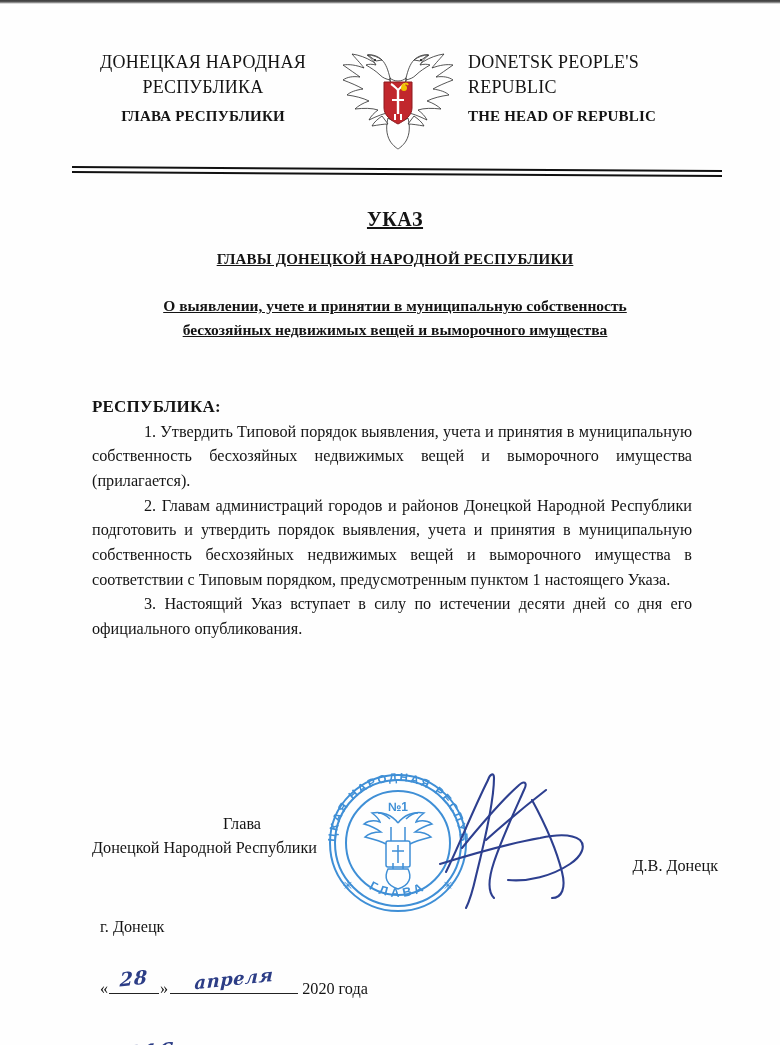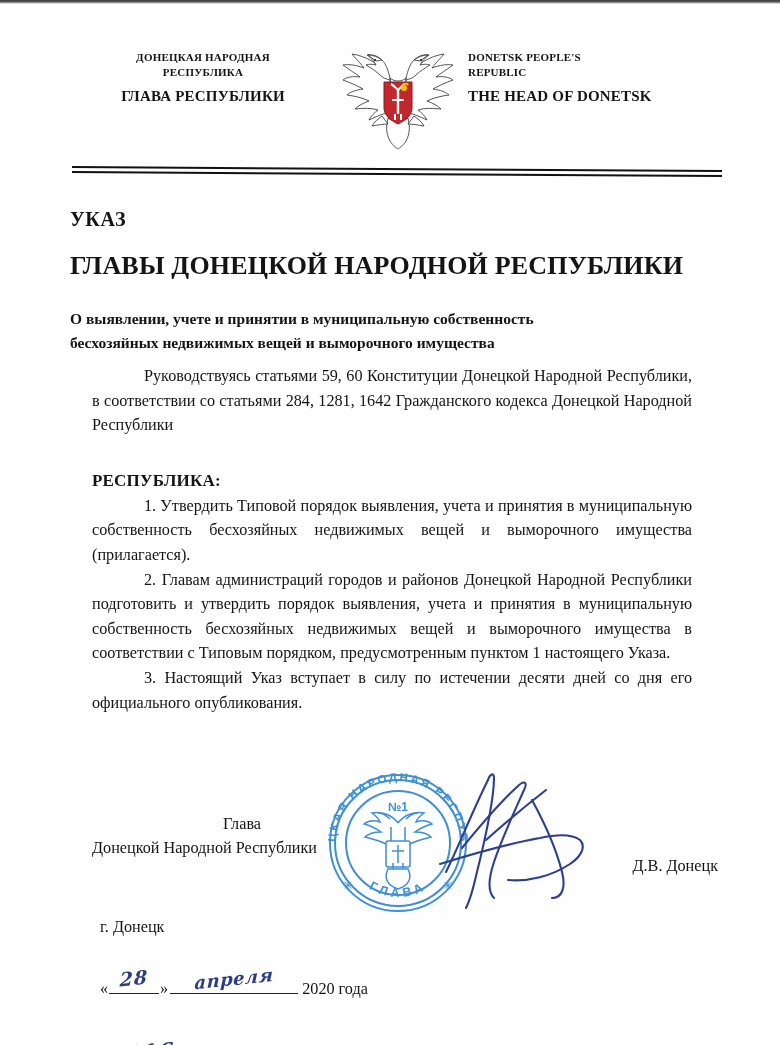--- a/index.html
+++ b/index.html
@@ -50,8 +50,8 @@
   .hdr-col.left  { text-align: center; }
   .hdr-col.right { text-align: left; }
   .hdr-title {
-    font-size: 11px;
-    font-weight: bold;
+    font-size: 18px;
+    font-weight: normal;
   }
   .hdr-sub {
     font-size: 15px;

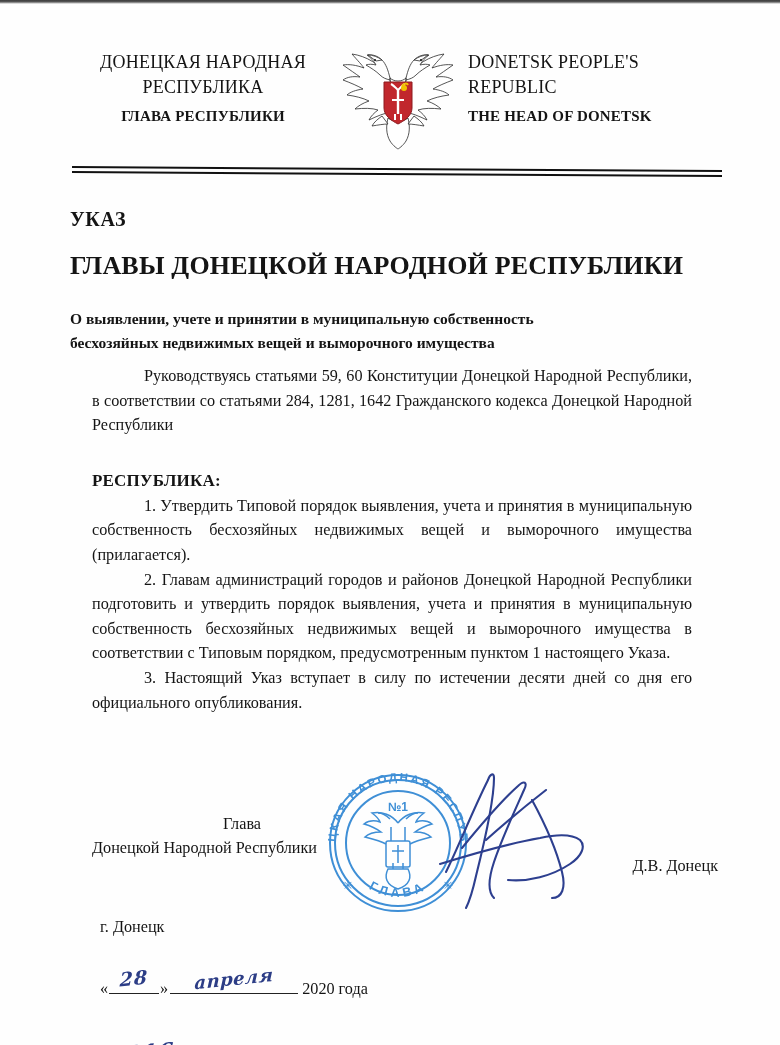--- a/index.html
+++ b/index.html
@@ -296,7 +296,7 @@
         <span class="ln">DONETSK PEOPLE'S</span>
         <span class="ln">REPUBLIC</span>
       </div>
-      <div class="hdr-sub">THE HEAD OF DONETSK</div>
+      <div class="hdr-sub">THE HEAD OF REPUBLIC</div>
     </div>
   </div>
 

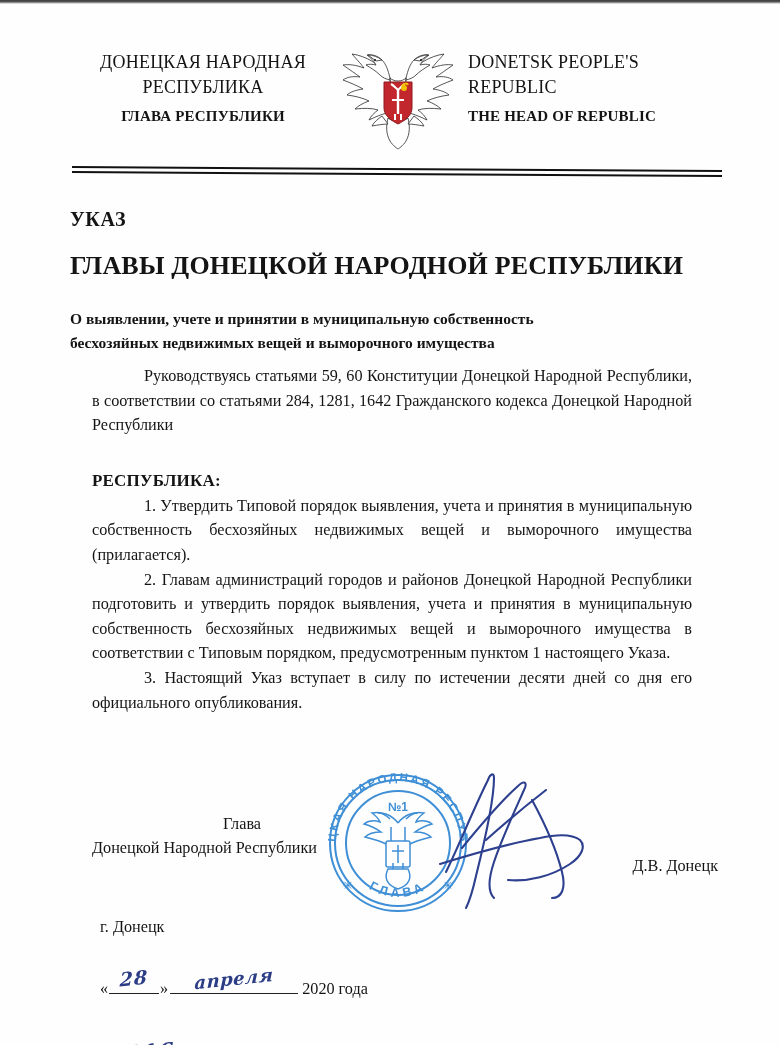--- a/index.html
+++ b/index.html
@@ -90,7 +90,8 @@
     position: absolute;
     left: 70px; right: 60px;
     top: 208px;
-    text-align: left;
+    text-align: center;
+    text-decoration: underline;
   }
   .t-ukaz {
     font-size: 20px;

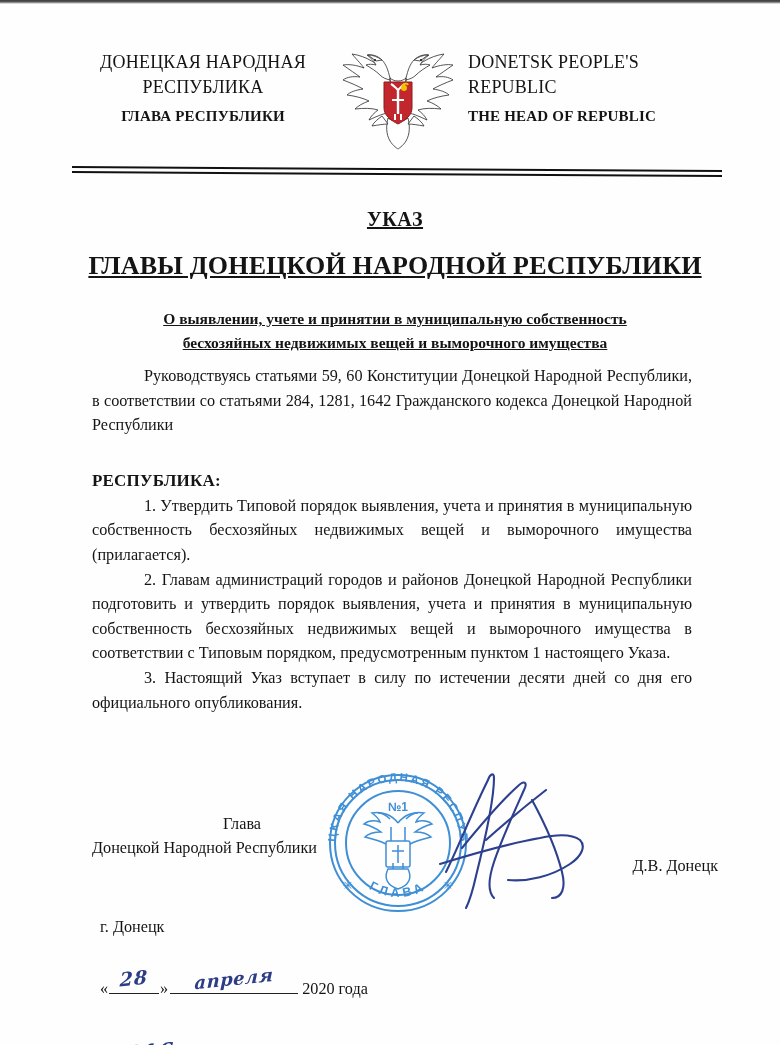--- a/index.html
+++ b/index.html
@@ -99,7 +99,7 @@
     letter-spacing: .6px;
   }
   .t-glavy {
-    font-size: 26px;
+    font-size: 15px;
     font-weight: bold;
     margin-top: 20px;
     letter-spacing: .2px;

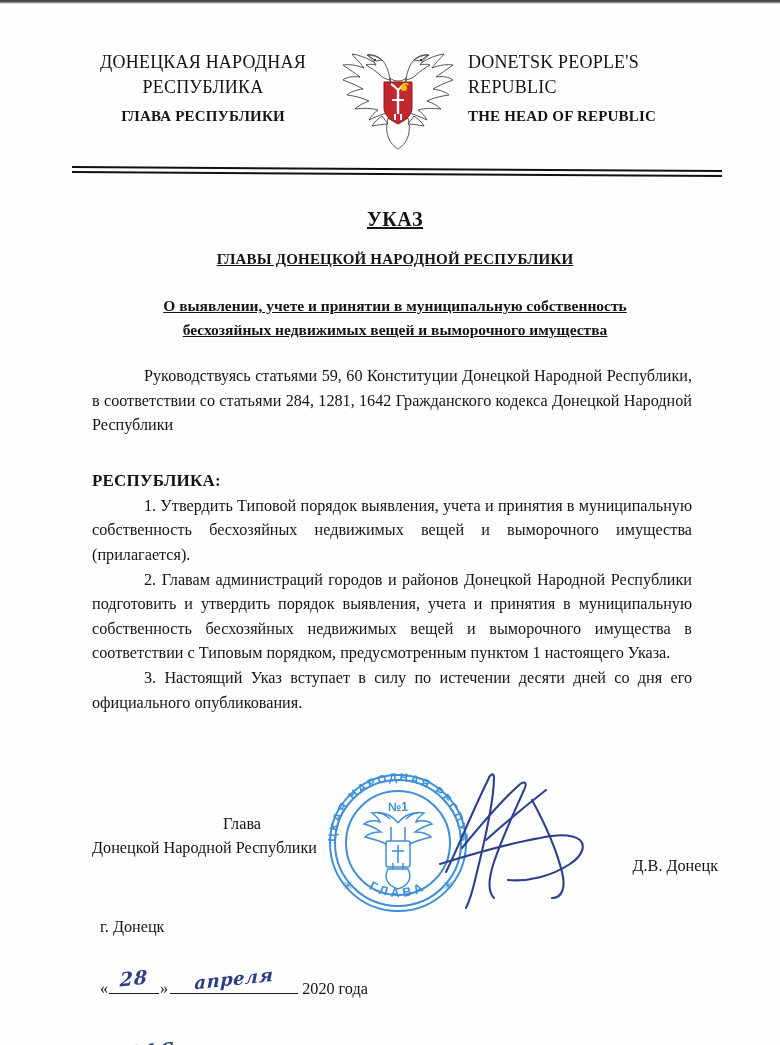--- a/index.html
+++ b/index.html
@@ -317,7 +317,6 @@
 
   <div class="body">
 
-    <p class="just">Руководствуясь статьями 59, 60 Конституции Донецкой Народной Республики, в соответствии со статьями 284, 1281, 1642 Гражданского кодекса Донецкой Народной Республики</p>
 
     <p class="resolve">РЕСПУБЛИКА:</p>
 

